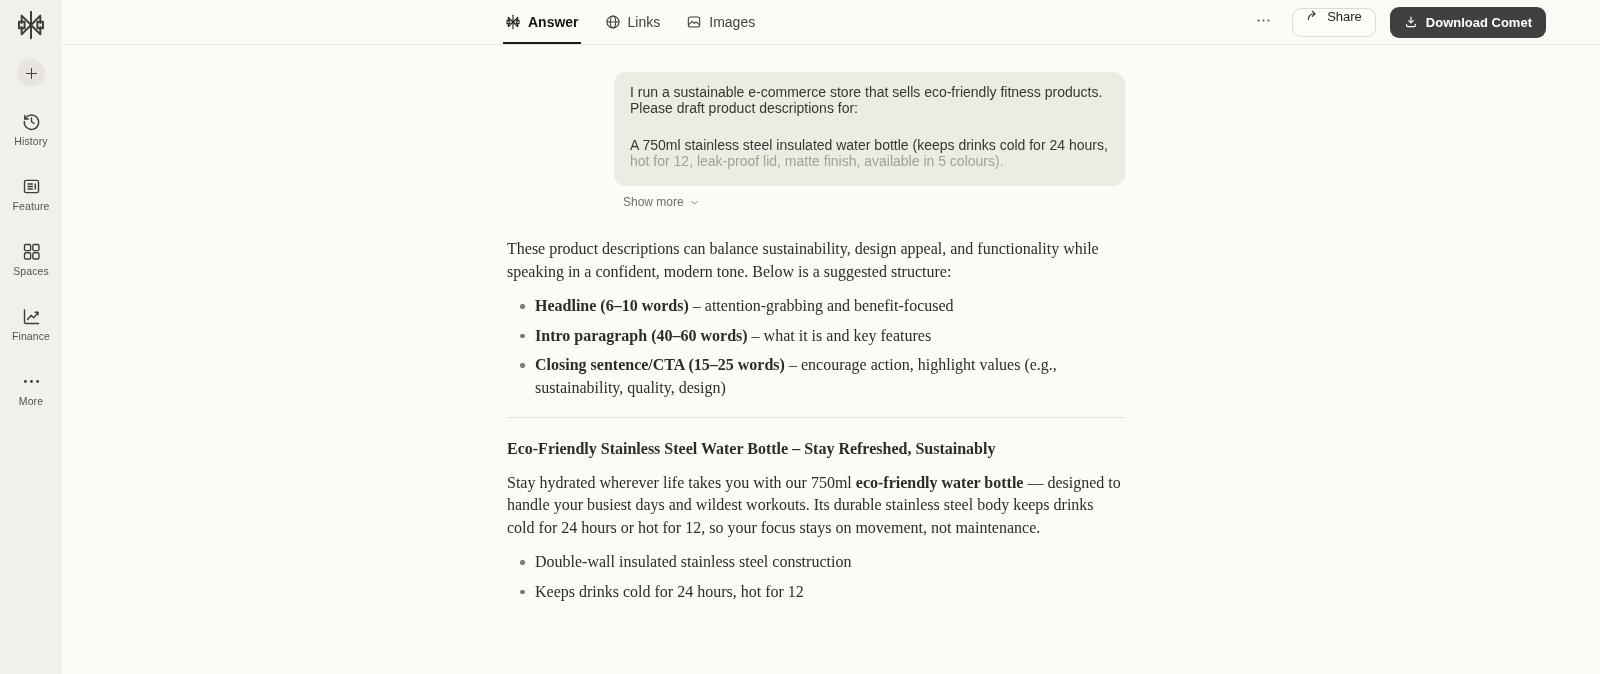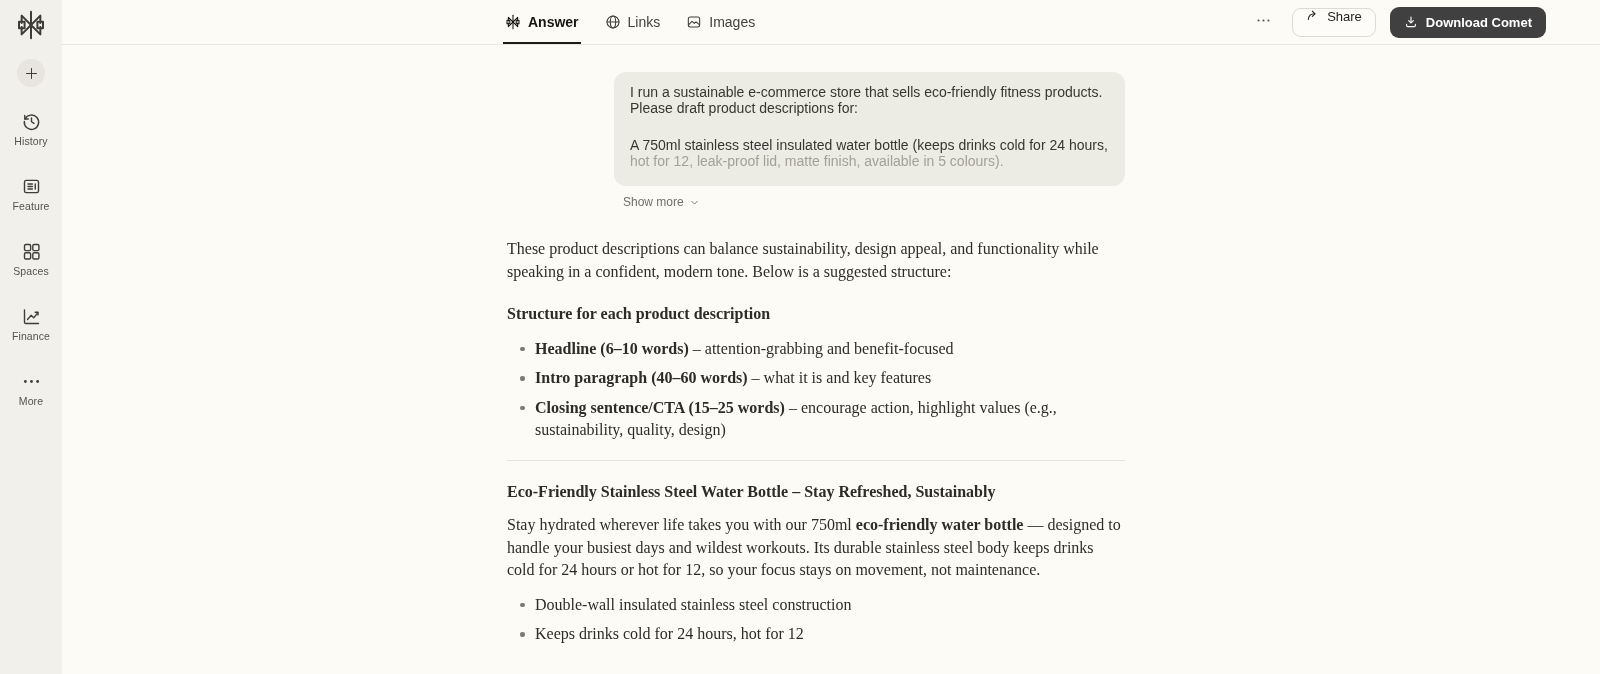--- a/index.html
+++ b/index.html
@@ -234,7 +234,6 @@
 
     <div class="answer" id="answer-blocks">
         <div class="p-block"><span>These product descriptions can balance sustainability, design appeal, and functionality while speaking in a confident, modern tone. Below is a suggested structure:</span></div>
-        <div class="h-block"><strong>Structure for each product description</strong></div>
         <ul class="bullets">
           <li><strong>Headline (6–10 words)</strong><span> – attention-grabbing and benefit-focused</span></li>
           <li><strong>Intro paragraph (40–60 words)</strong><span> – what it is and key features</span></li>

